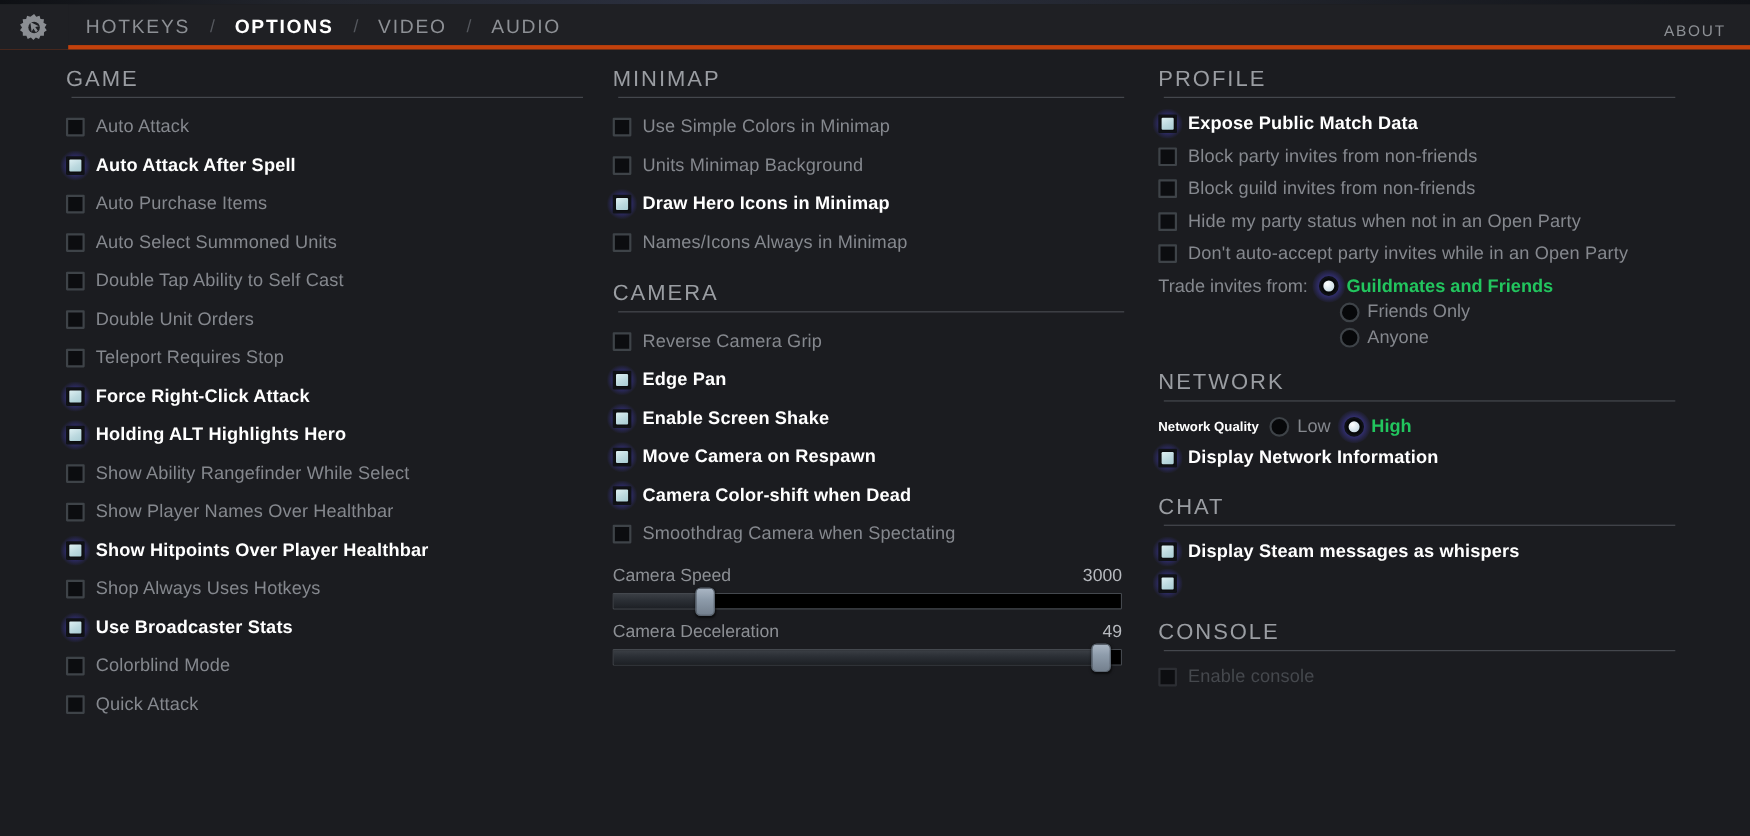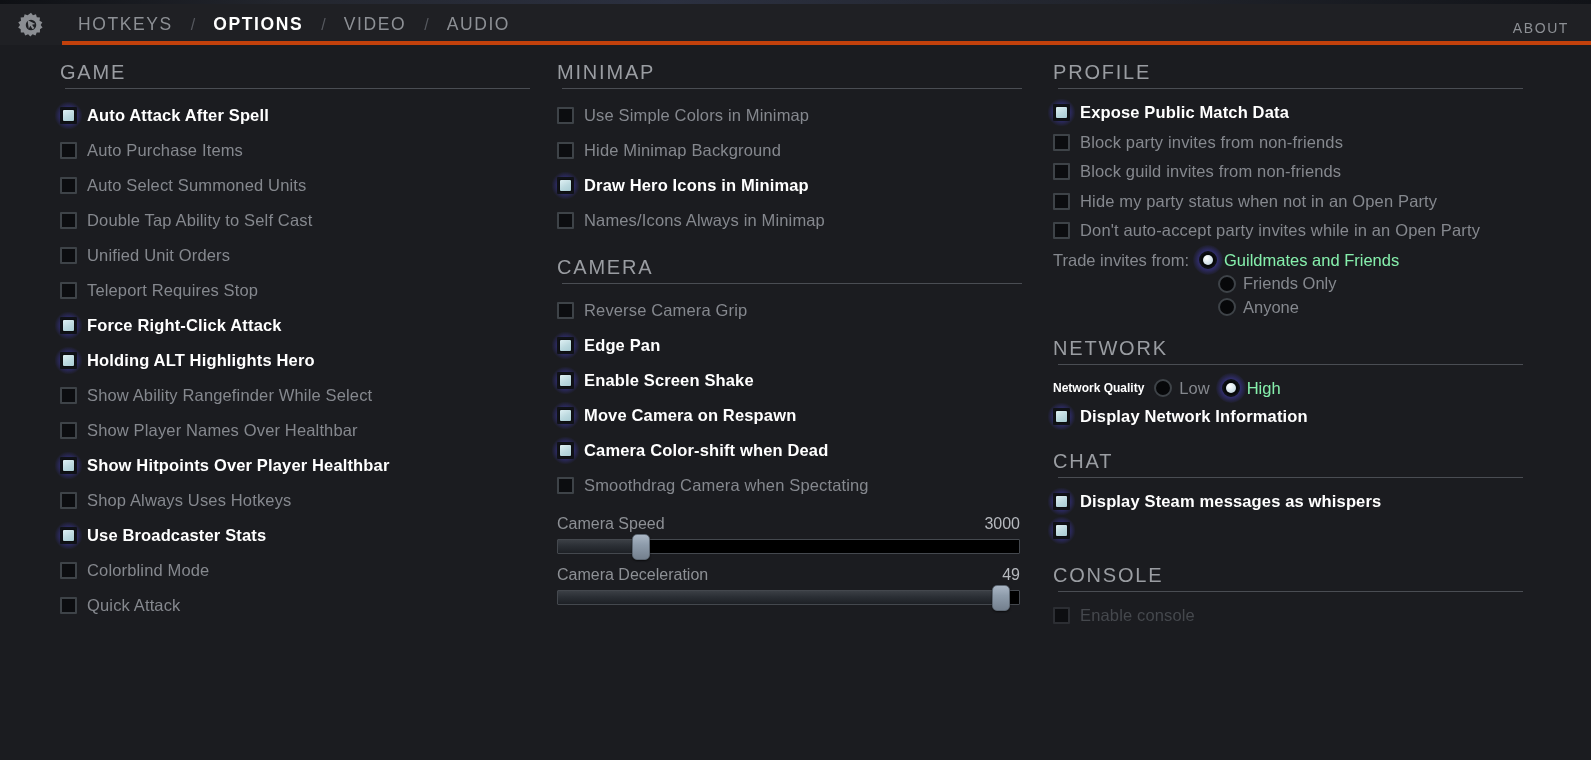--- a/index.html
+++ b/index.html
@@ -154,6 +154,13 @@
         <div class="sec-title">GAME</div>
         <div class="sec-rule"></div>
         <div>
+          <div class="row">
+              <div class="cb">
+                <div class="glow"></div>
+                <div class="box"></div>
+              </div>
+              <div class="lbl">Auto Attack</div>
+            </div>
           <div class="row on">
               <div class="cb on">
                 <div class="glow"></div>

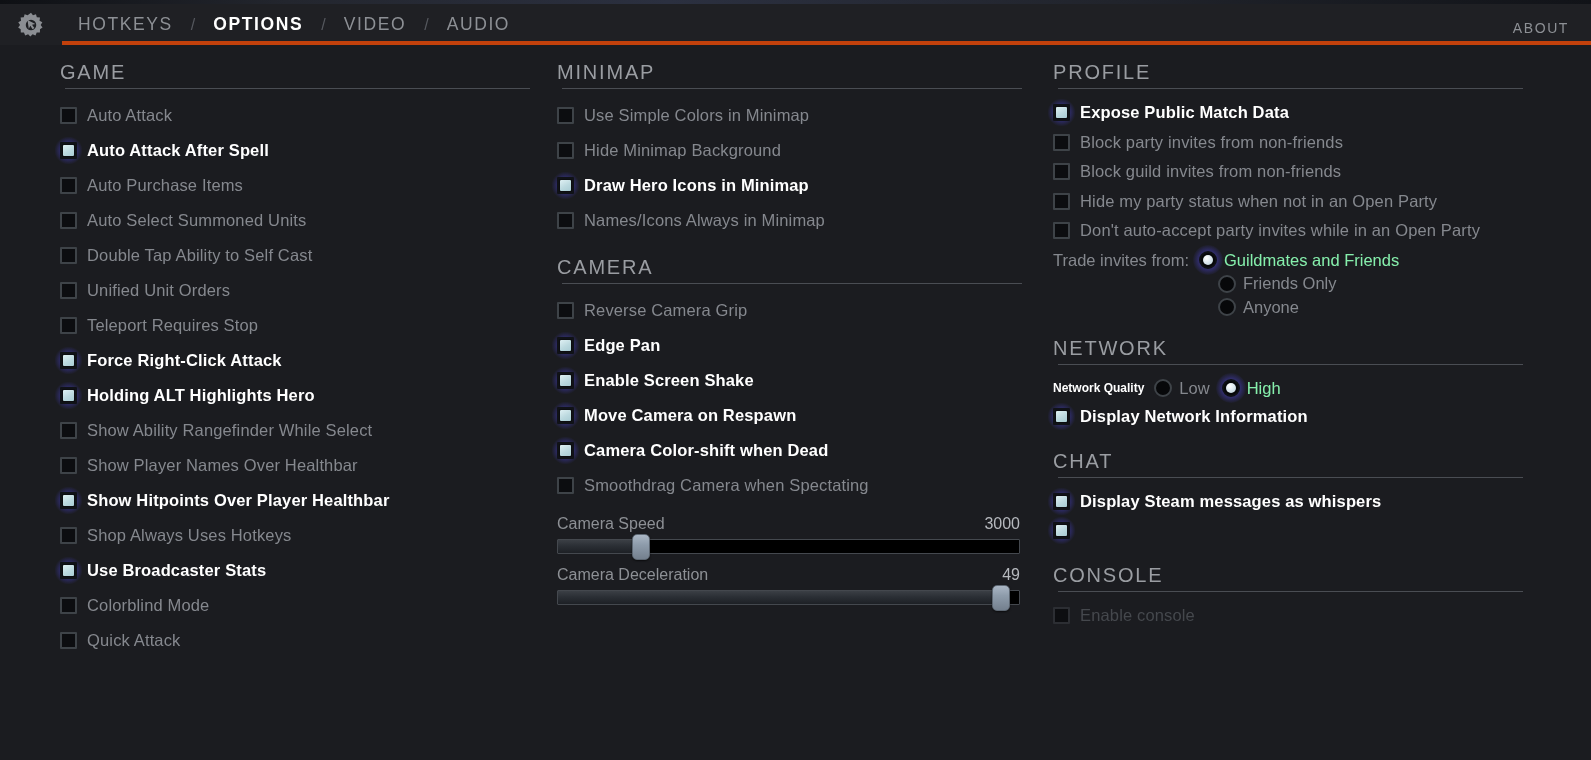--- a/index.html
+++ b/index.html
@@ -287,7 +287,7 @@
                 <div class="glow"></div>
                 <div class="box"></div>
               </div>
-              <div class="lbl">Hide Minimap Background</div>
+              <div class="lbl">Units Minimap Background</div>
             </div>
           <div class="row on">
               <div class="cb on">

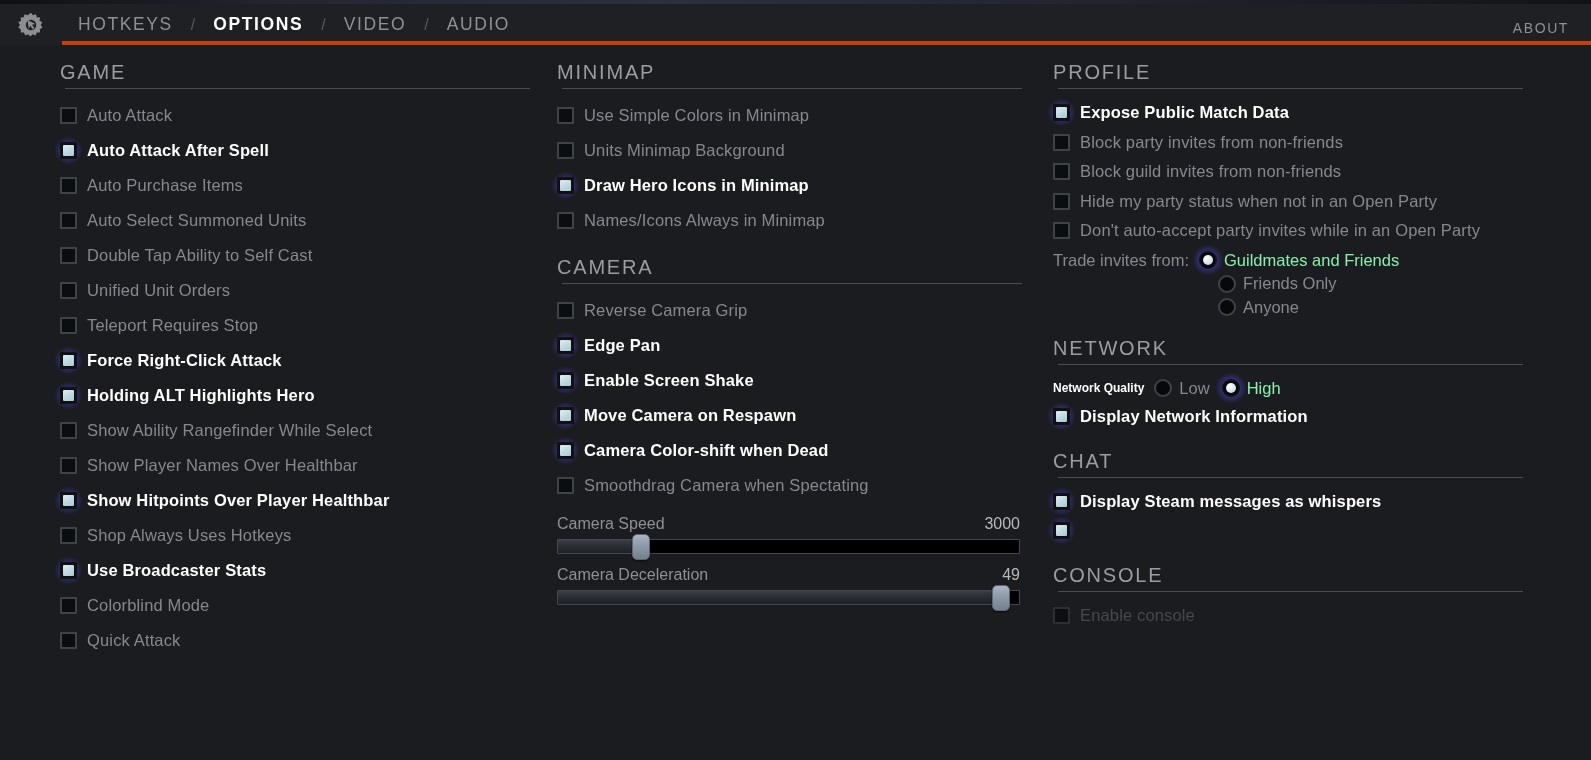--- a/index.html
+++ b/index.html
@@ -94,7 +94,7 @@
     pointer-events:none;
   }
   .rlabel { font-size:16.5px; color:#85888e; margin-right:16px; white-space:nowrap; }
-  .rlabel.on { color:#86efac; font-weight:400; }
+  .rlabel.on { color:#22c55e; font-weight:700; }
 
   .trade-label { font-size:16.5px; color:#85888e; margin-right:10px; white-space:nowrap; }
   .nq-label { font-size:12px; color:#ffffff; font-weight:600; margin-right:10px; white-space:nowrap; }

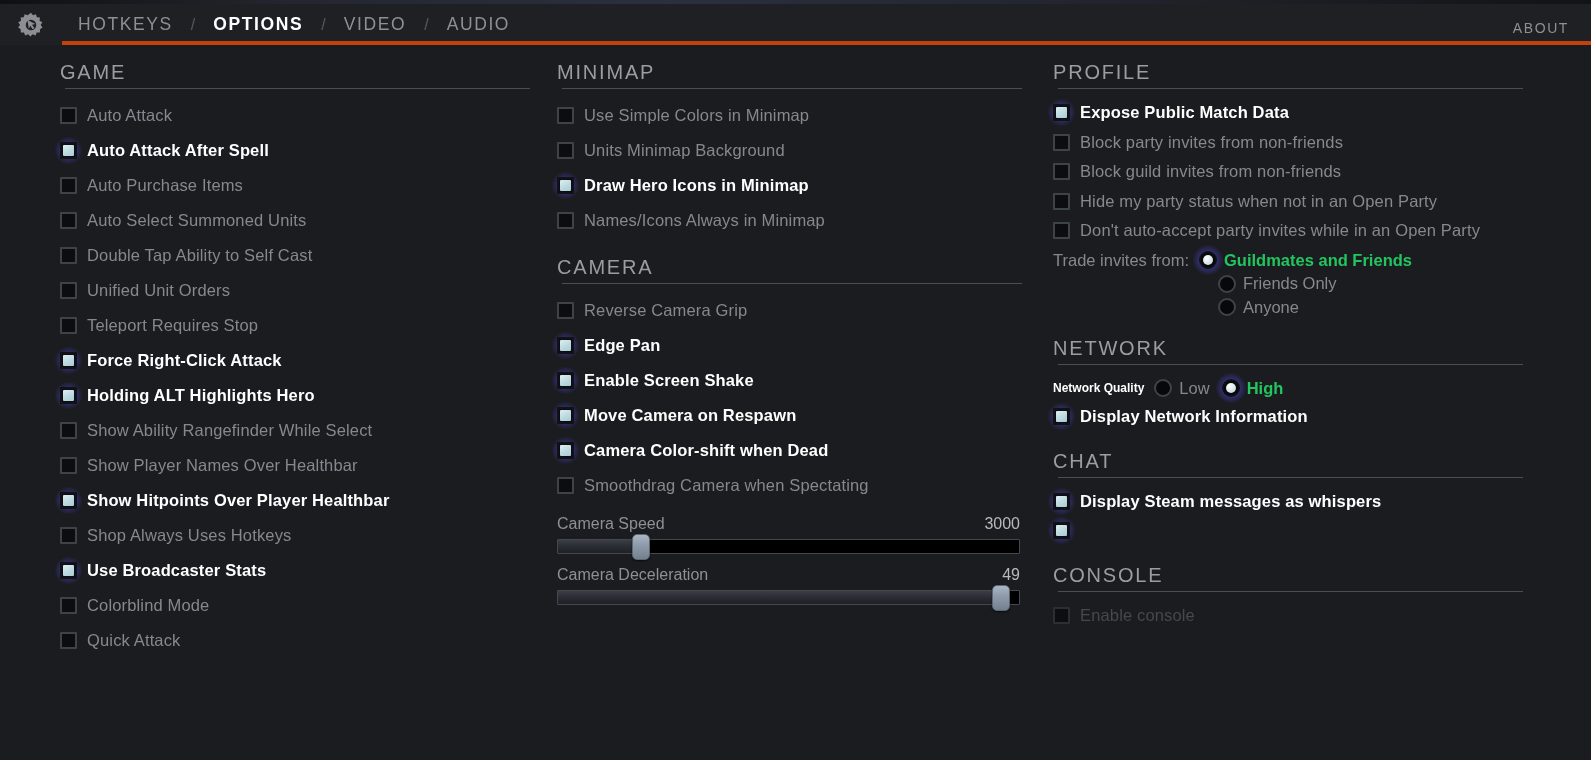--- a/index.html
+++ b/index.html
@@ -194,7 +194,7 @@
                 <div class="glow"></div>
                 <div class="box"></div>
               </div>
-              <div class="lbl">Unified Unit Orders</div>
+              <div class="lbl">Double Unit Orders</div>
             </div>
           <div class="row">
               <div class="cb">

